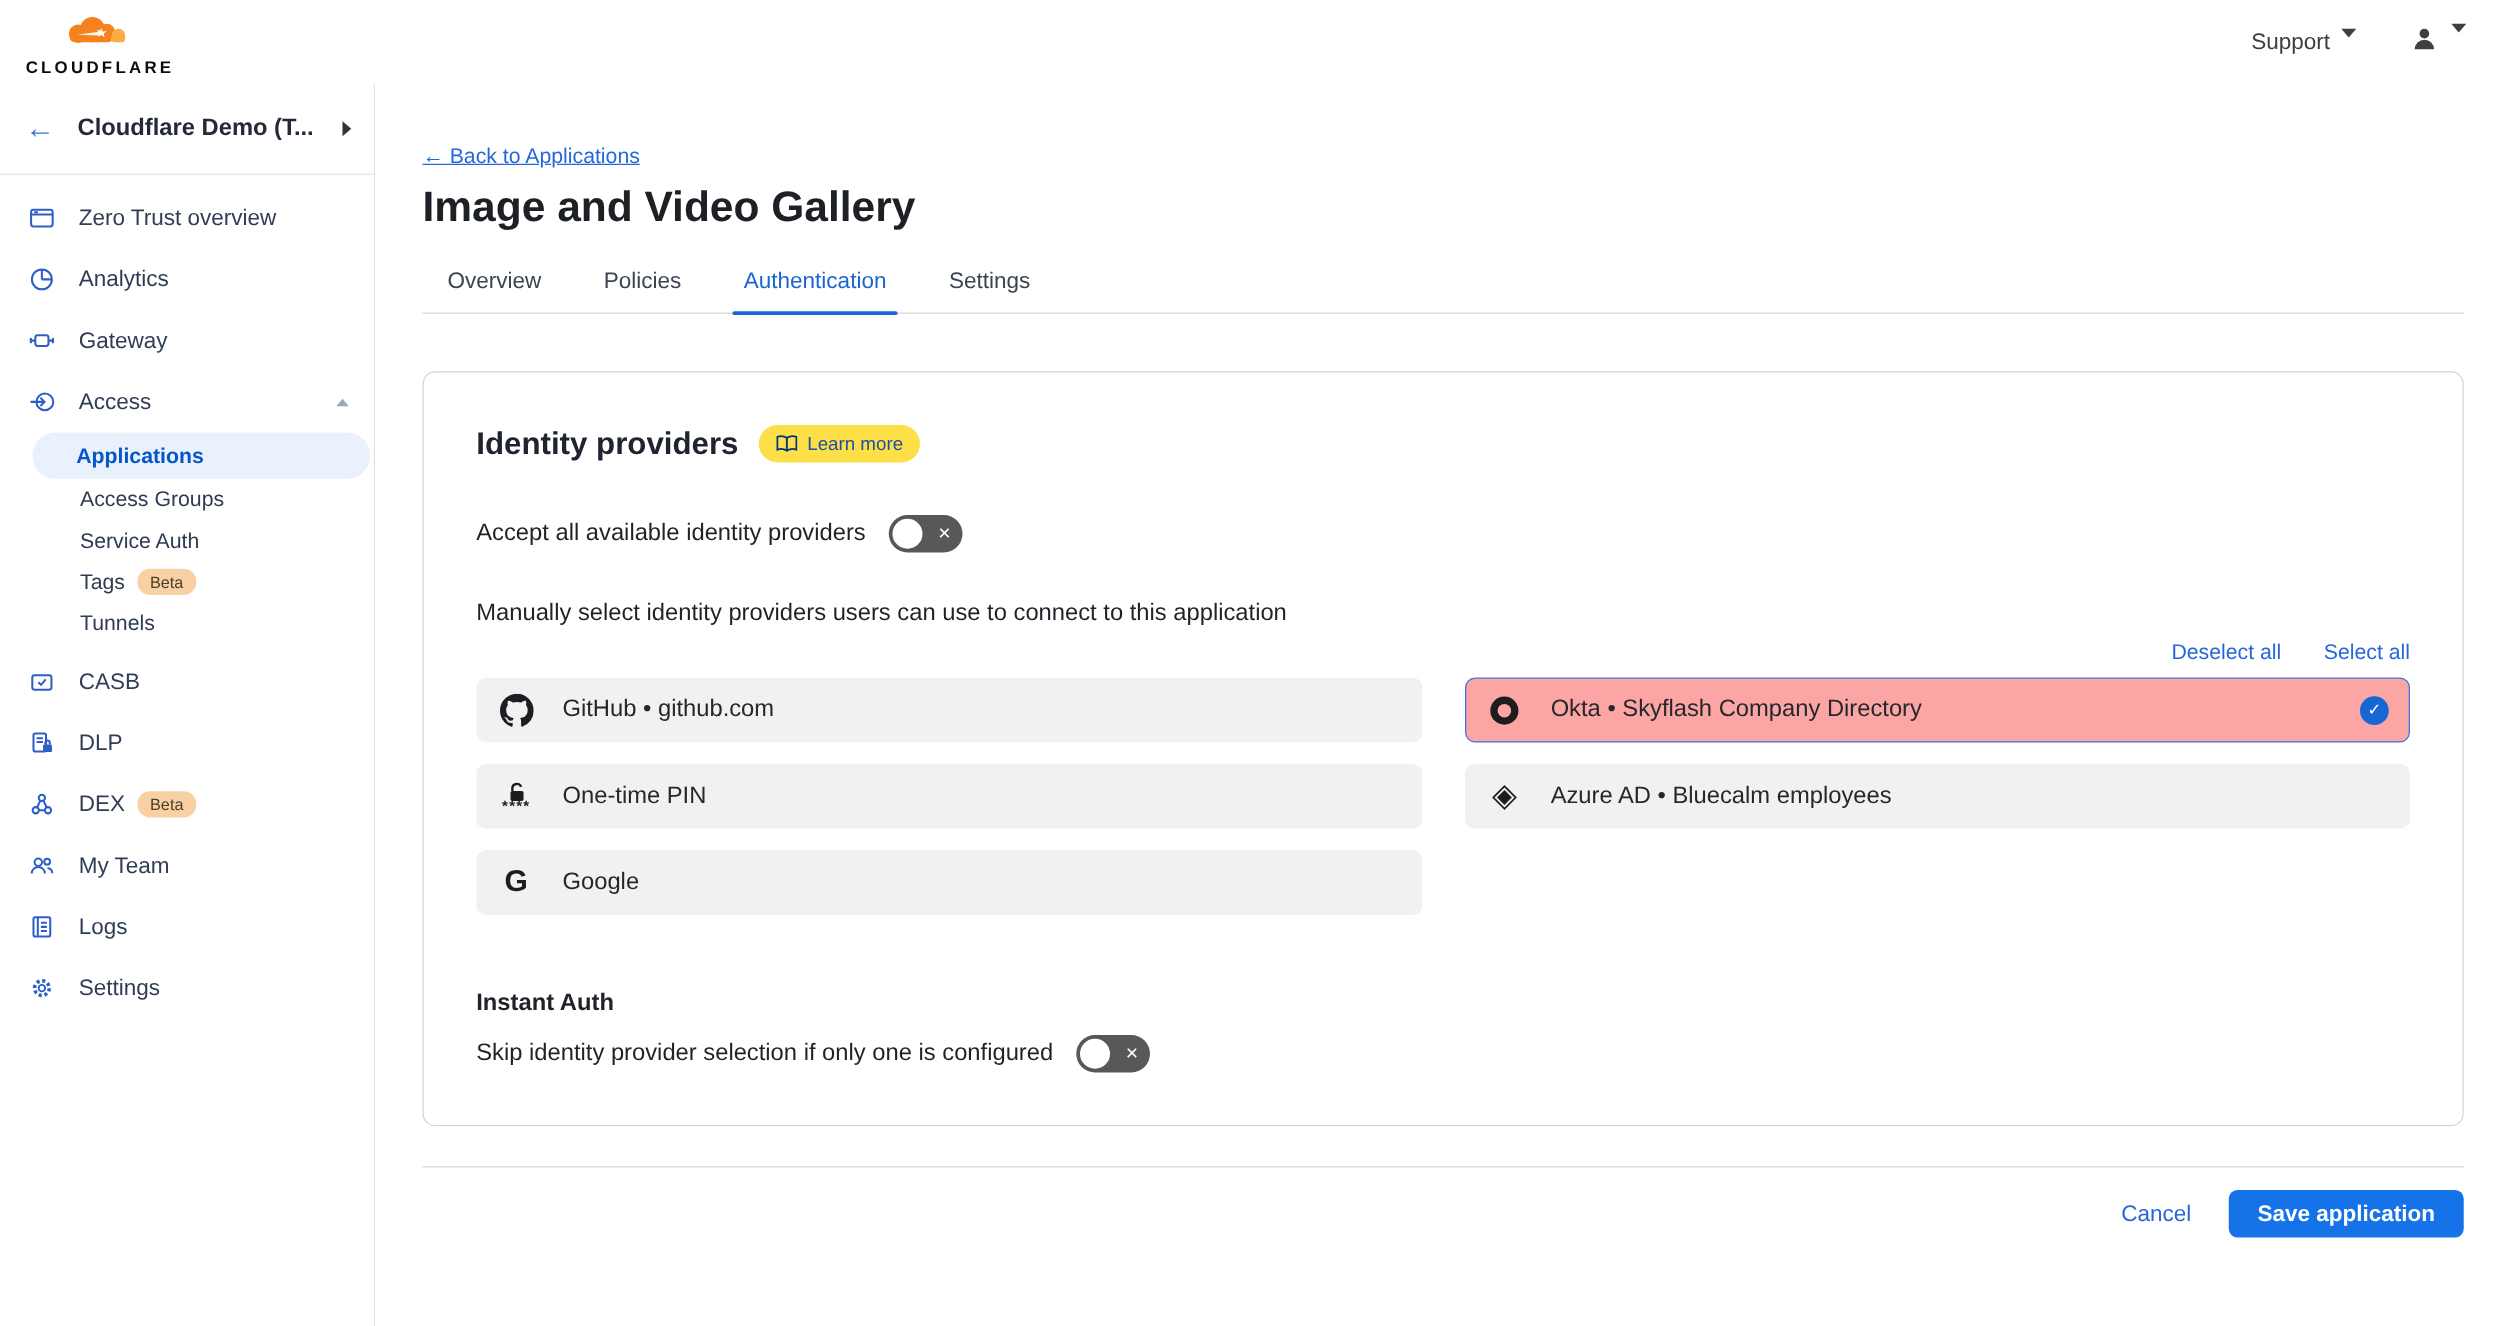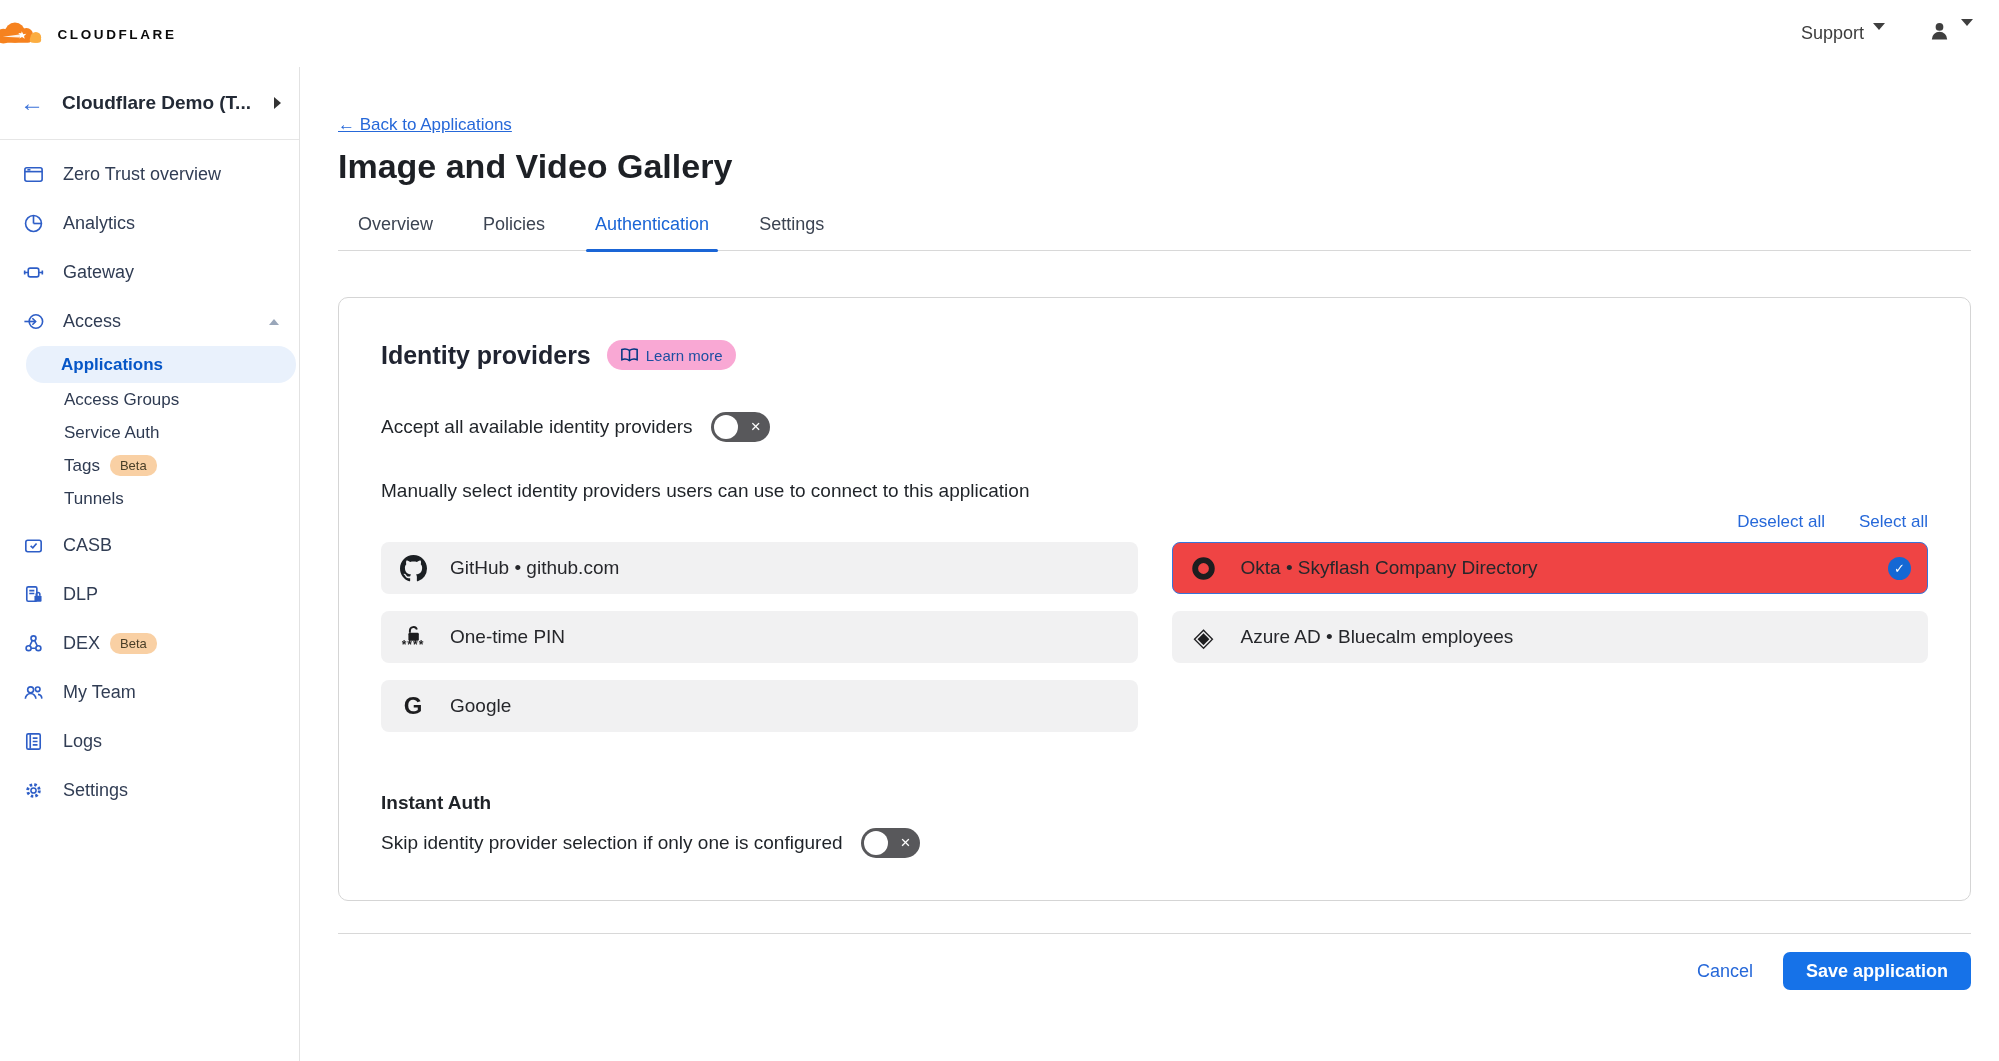--- a/index.html
+++ b/index.html
@@ -9,7 +9,7 @@
   
   .topbar { height:67px; display:flex; align-items:center; justify-content:space-between;
     padding:0 26px 0 14px; background:#fff; }
-  .logo { display:flex; flex-direction:row; align-items:center; width:132px; cursor:pointer;justify-content:center; }
+  .logo { display:flex; flex-direction:column; align-items:center; width:132px; cursor:pointer; }
   .logo-word { font-size:13.5px; font-weight:700; letter-spacing:2.6px; color:#0b0b0b; margin-top:1px; }
   .topbar-right { display:flex; align-items:center; gap:42px; }
   .tb-item { display:flex; align-items:flex-start; gap:9px; color:#3d3d3d; font-size:18px; cursor:pointer; }

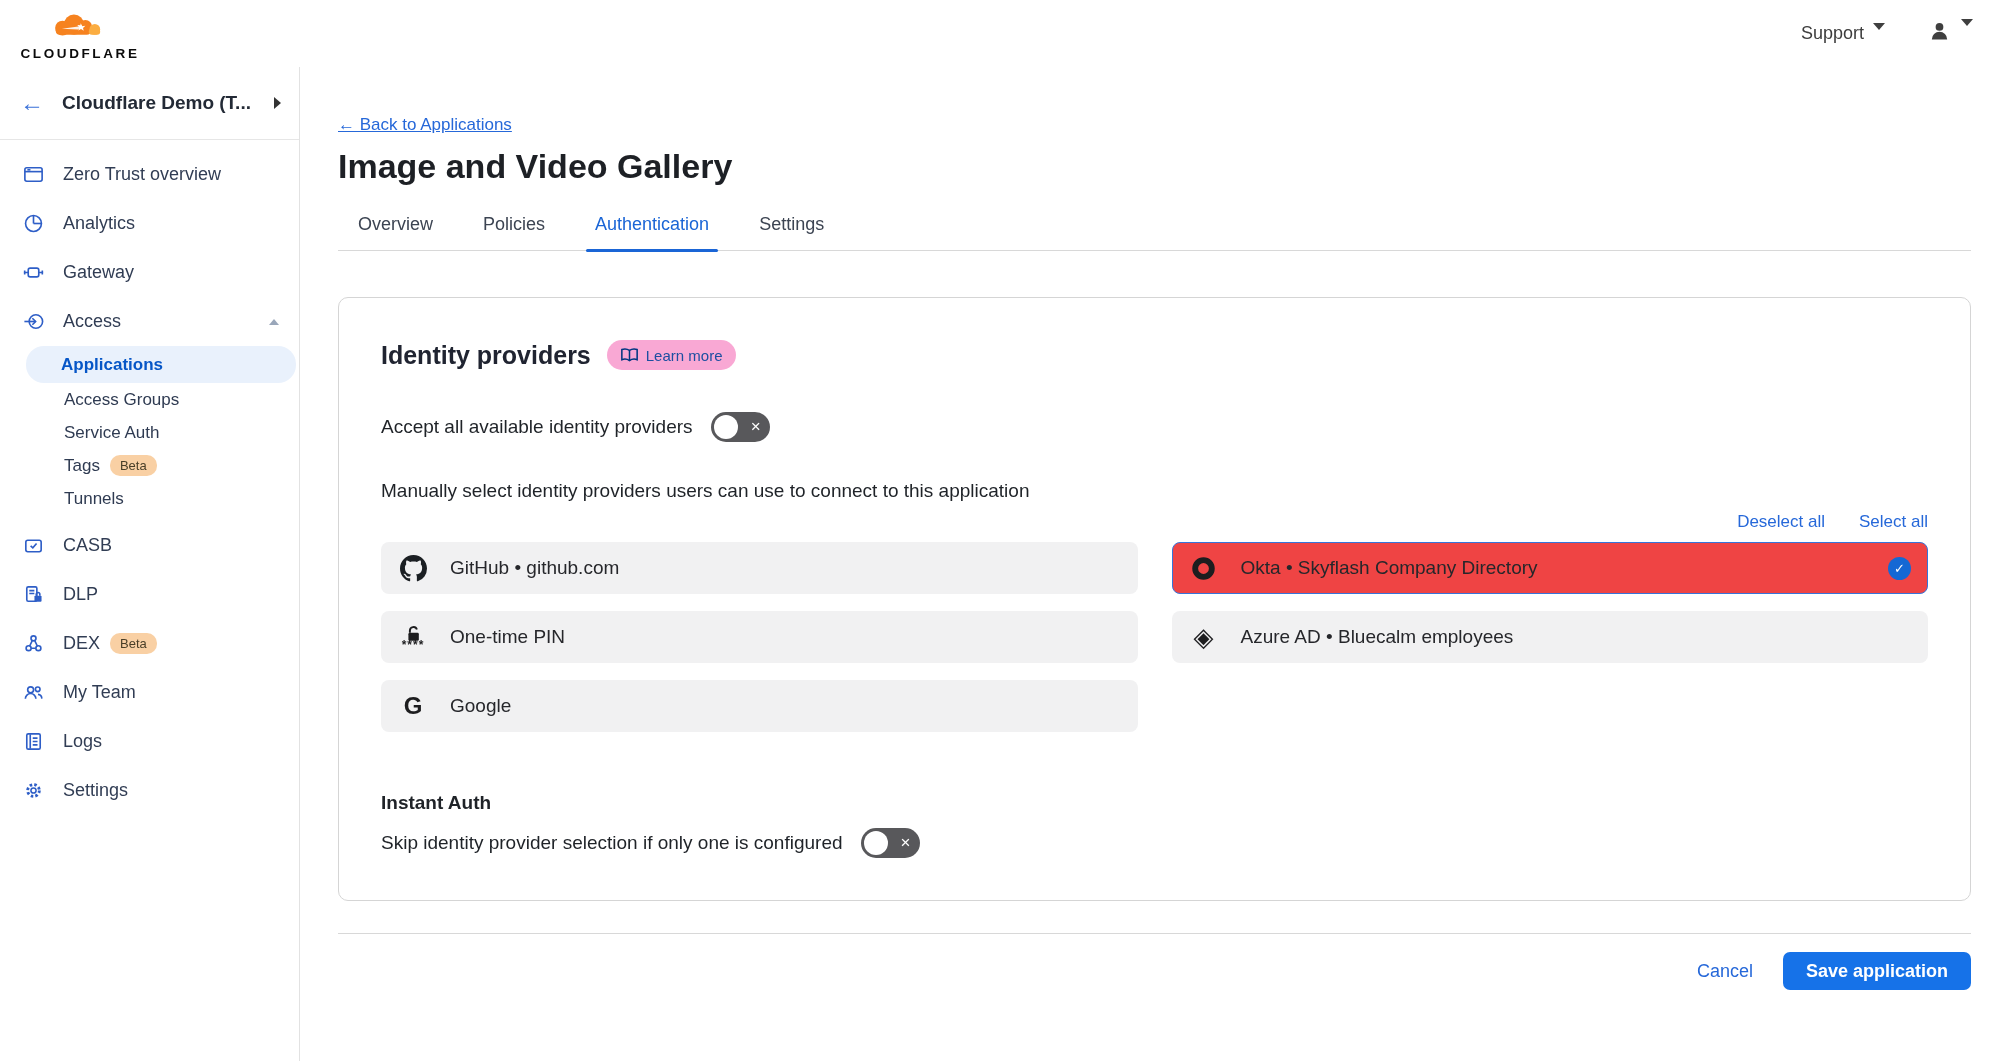--- a/index.html
+++ b/index.html
@@ -60,7 +60,7 @@
   .card { margin-top:46px; border:1px solid #d5d5d5; border-radius:10px; padding:42px; background:#fff; }
   .card-head { display:flex; align-items:center; gap:16px; }
   .card-title { font-size:25px; font-weight:700; color:#202431; }
-  .learn-more { display:flex; align-items:center; gap:8px; background:#f9a8d4; border-radius:16px;
+  .learn-more { display:flex; align-items:center; gap:8px; background:#fde047; border-radius:16px;
     height:30px; padding:0 14px; cursor:pointer; }
   .learn-more span { font-size:15px; color:#1d4fa1; }
 

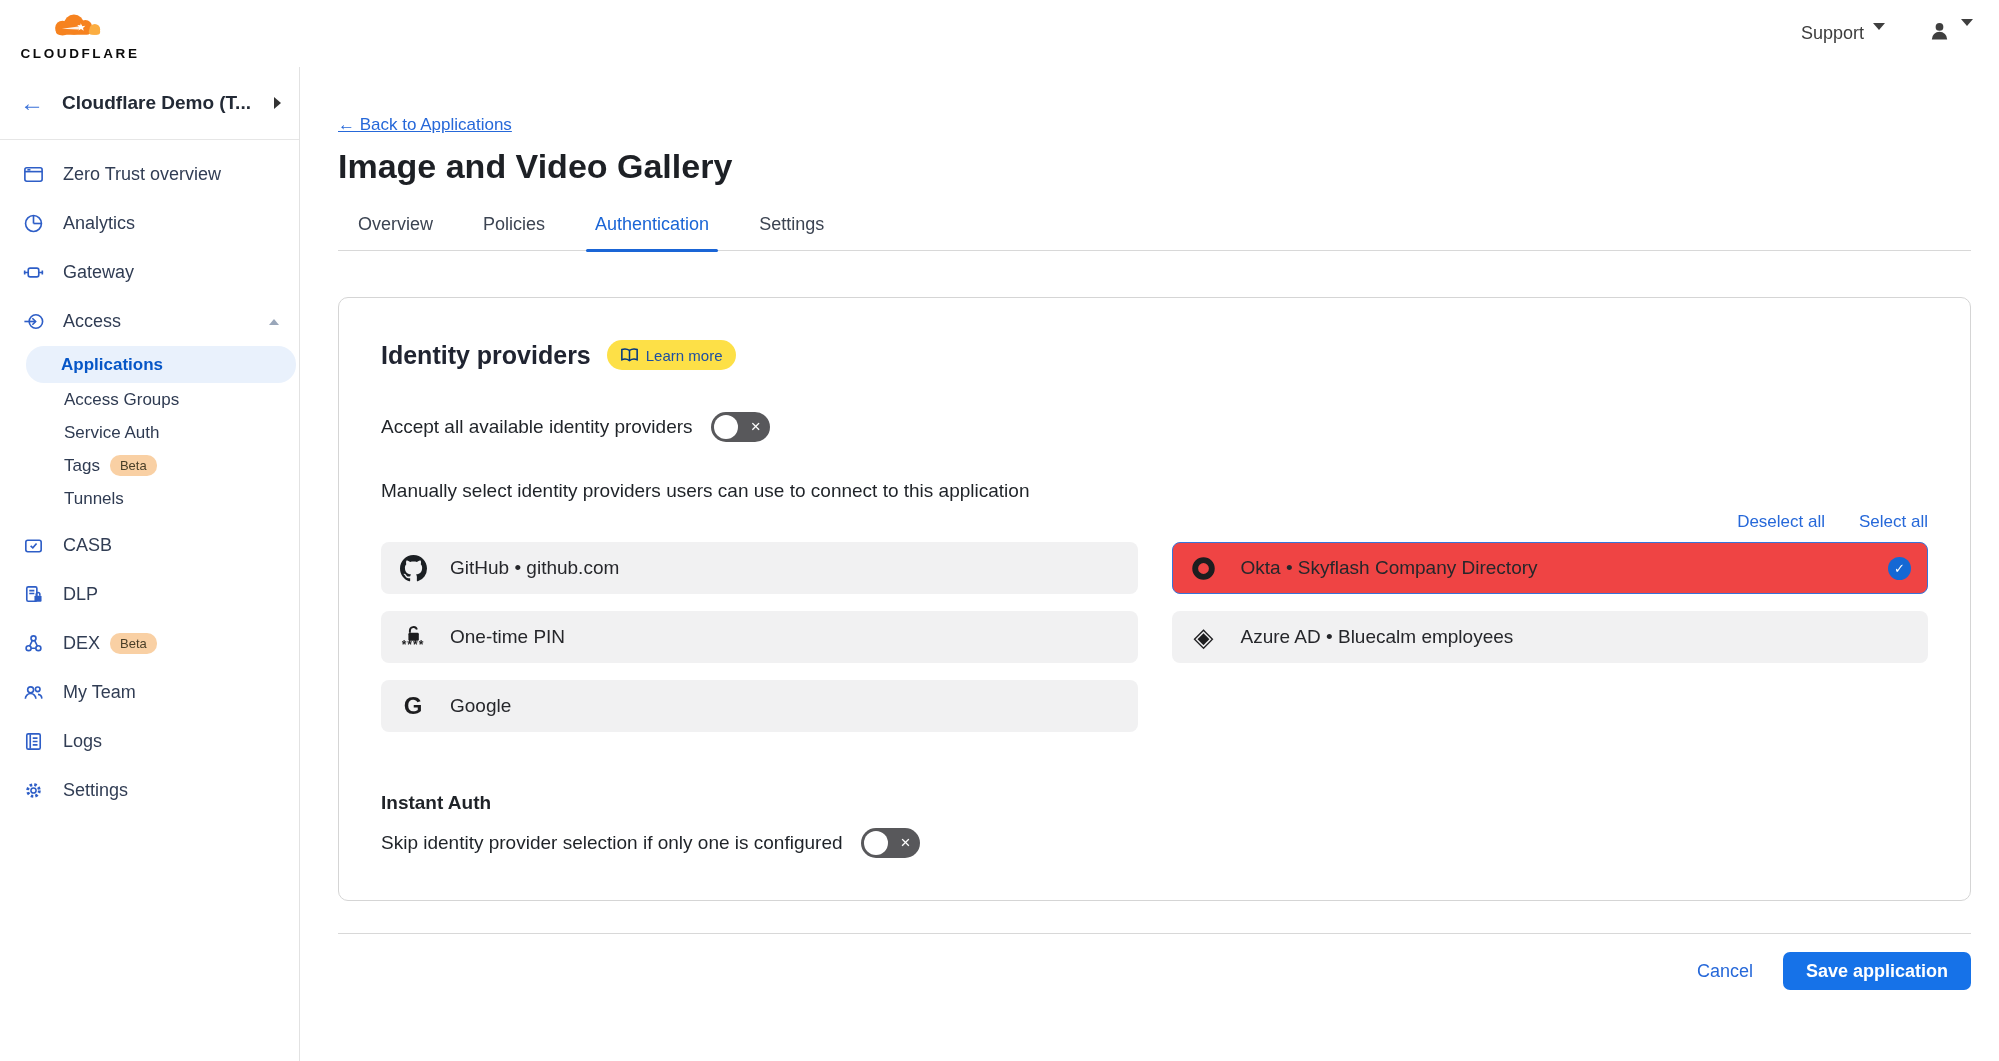--- a/index.html
+++ b/index.html
@@ -77,7 +77,7 @@
   .provider-grid { display:grid; grid-template-columns:1fr 1fr; column-gap:34px; row-gap:17px; margin-top:10px; }
   .provider { height:52px; border-radius:8px; background:#f1f1f2; display:flex; align-items:center;
     padding:0 16px; gap:22px; cursor:pointer; border:1.5px solid transparent; }
-  .provider.selected { background:#ef4444; border-color:#3674d9; }
+  .provider.selected { background:#fca5a5; border-color:#3674d9; }
   .provider .p-label { font-size:19px; color:#26272b; flex:1; }
   .check-circle { width:23px; height:23px; border-radius:50%; background:#1568d4; color:#fff;
     display:flex; align-items:center; justify-content:center; font-size:13px; font-weight:700; }

